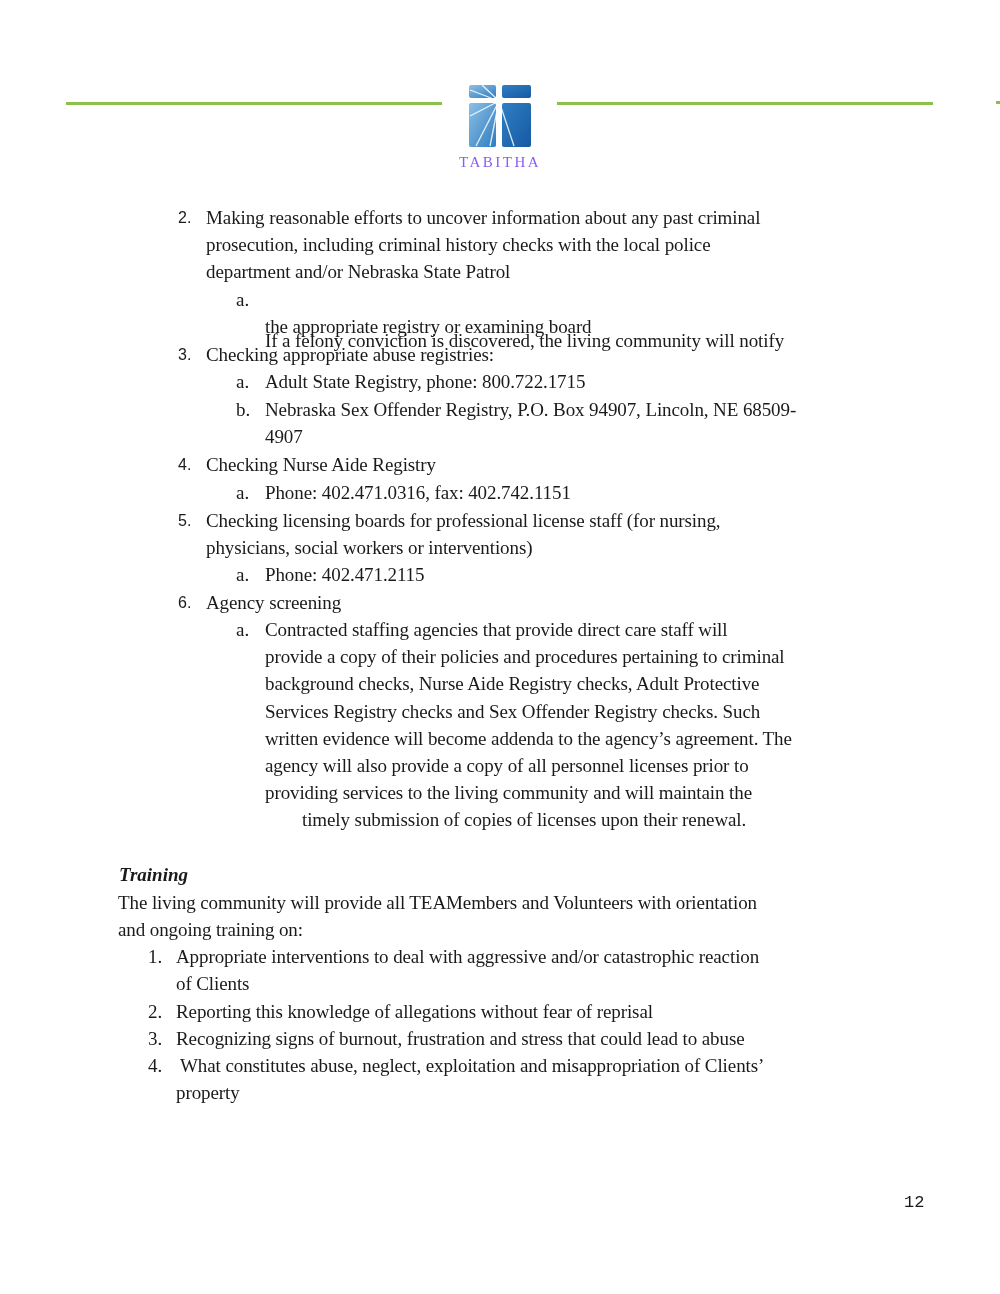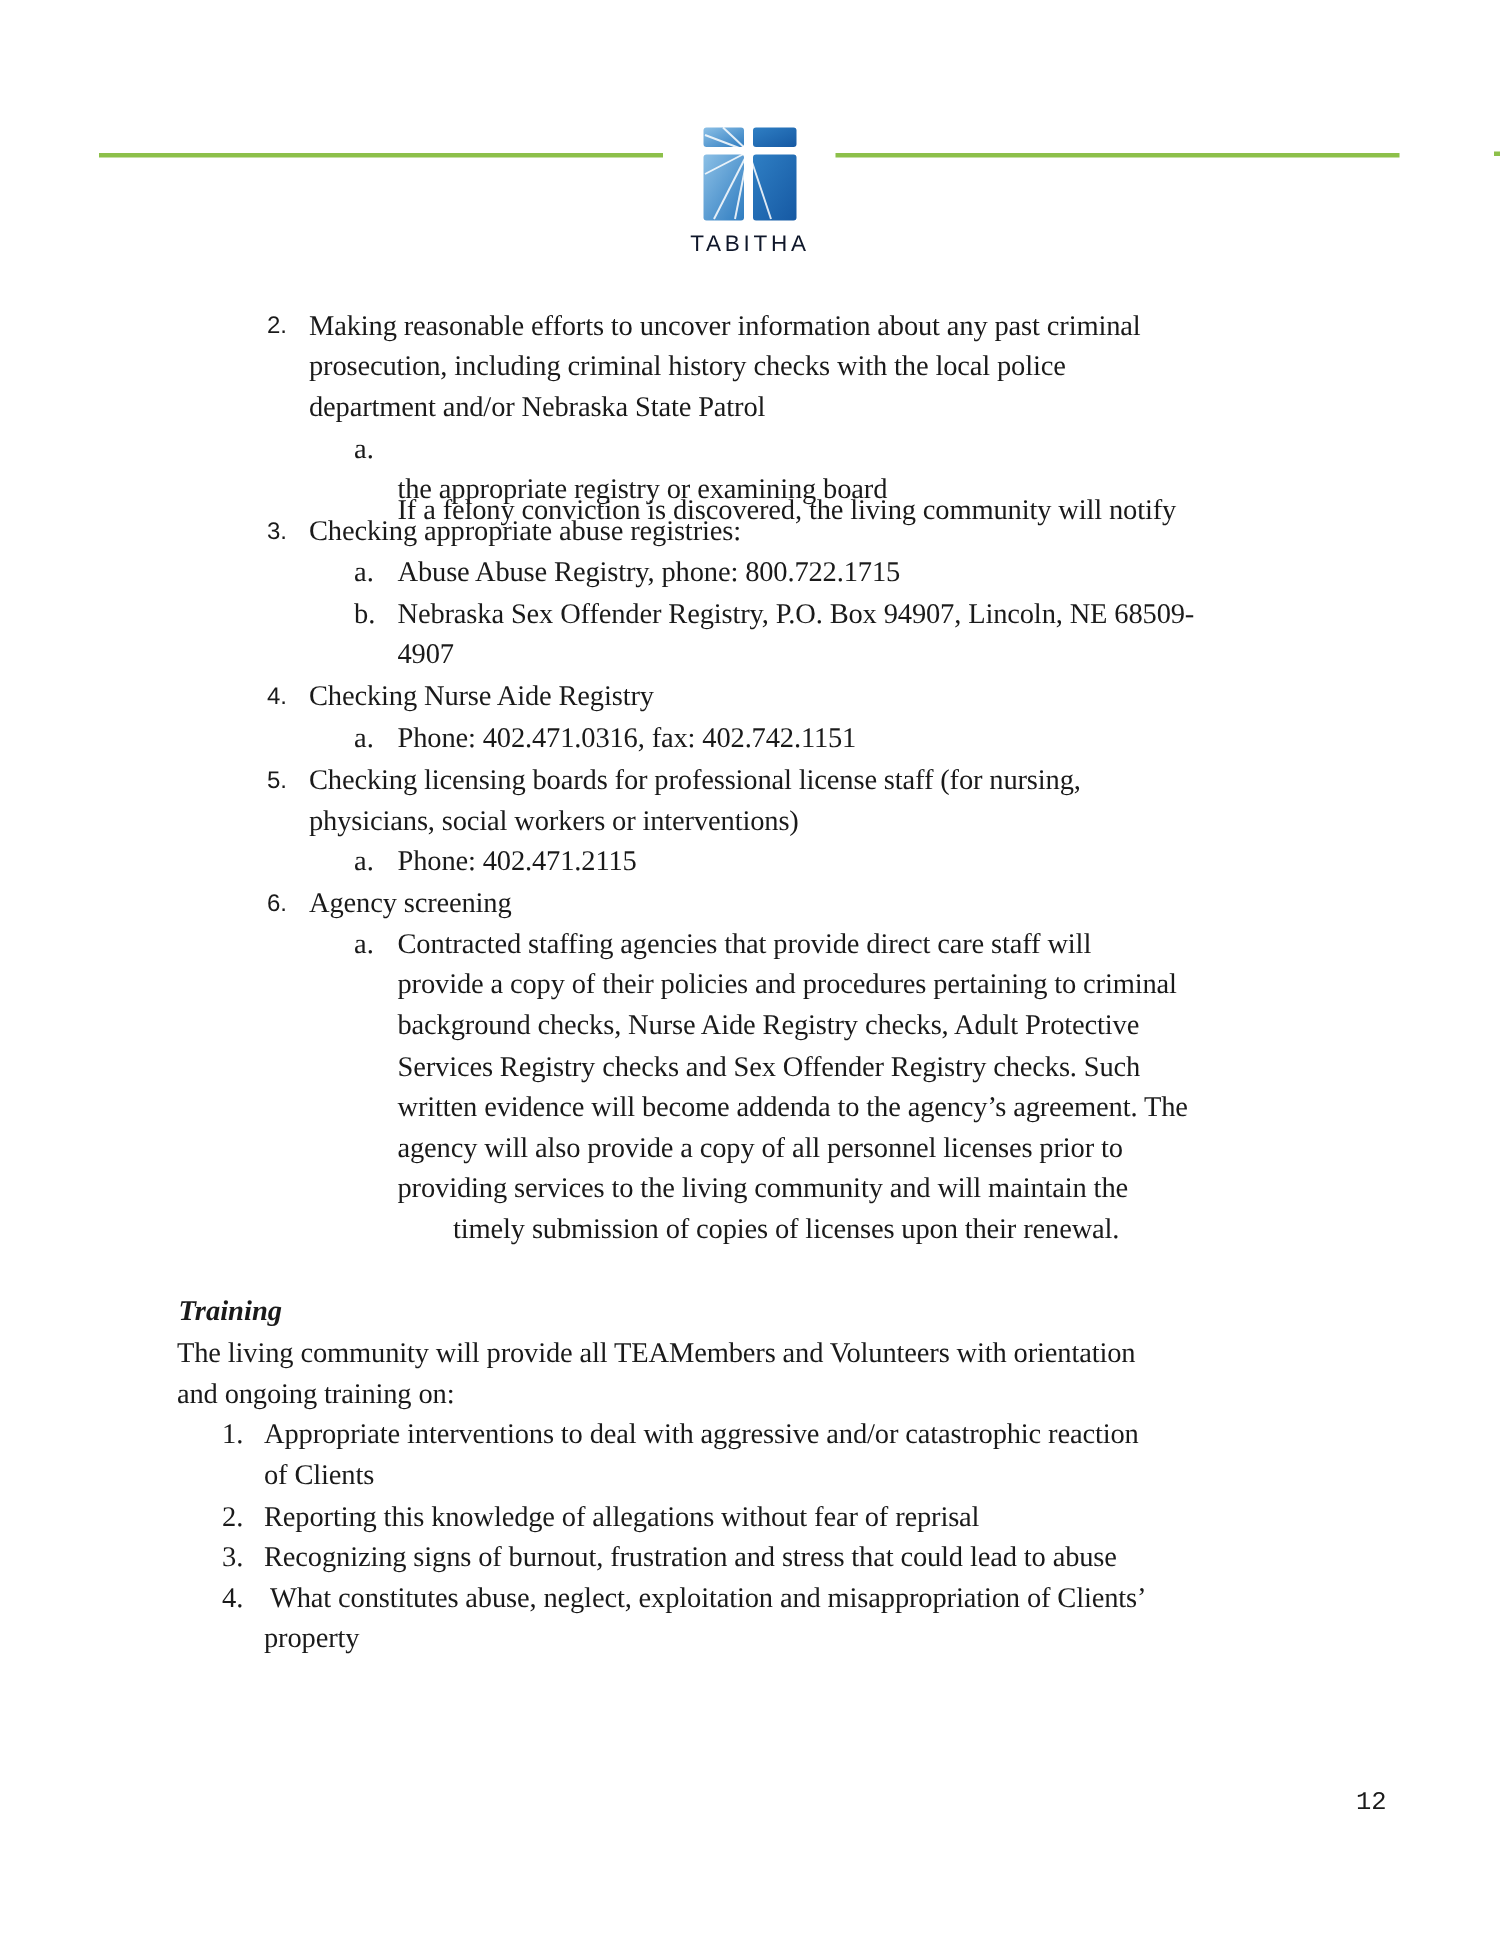--- a/index.html
+++ b/index.html
@@ -13,8 +13,8 @@
 
   .logo { position: absolute; left: 468px; top: 84px; width: 64px; height: 64px; }
   .logo-text { position: absolute; left: 440px; top: 154px; width: 120px; text-align: center;
-               font-family: Liberation Sans, sans-serif; font-size: 15px;
-               letter-spacing: 2.5px; color: #0f172a; }
+               font-family: Liberation Serif, serif; font-size: 15px;
+               letter-spacing: 2.5px; color: #8b5cf6; }
   .line { position: absolute; font-size: 19px; line-height: 27px; white-space: nowrap; letter-spacing: -0.1px; }
   .num { position: absolute; font-family: "Liberation Sans", "DejaVu Sans", sans-serif; font-size: 16px; line-height: 27px; }
   .alpha { position: absolute; font-size: 19px; line-height: 27px; }

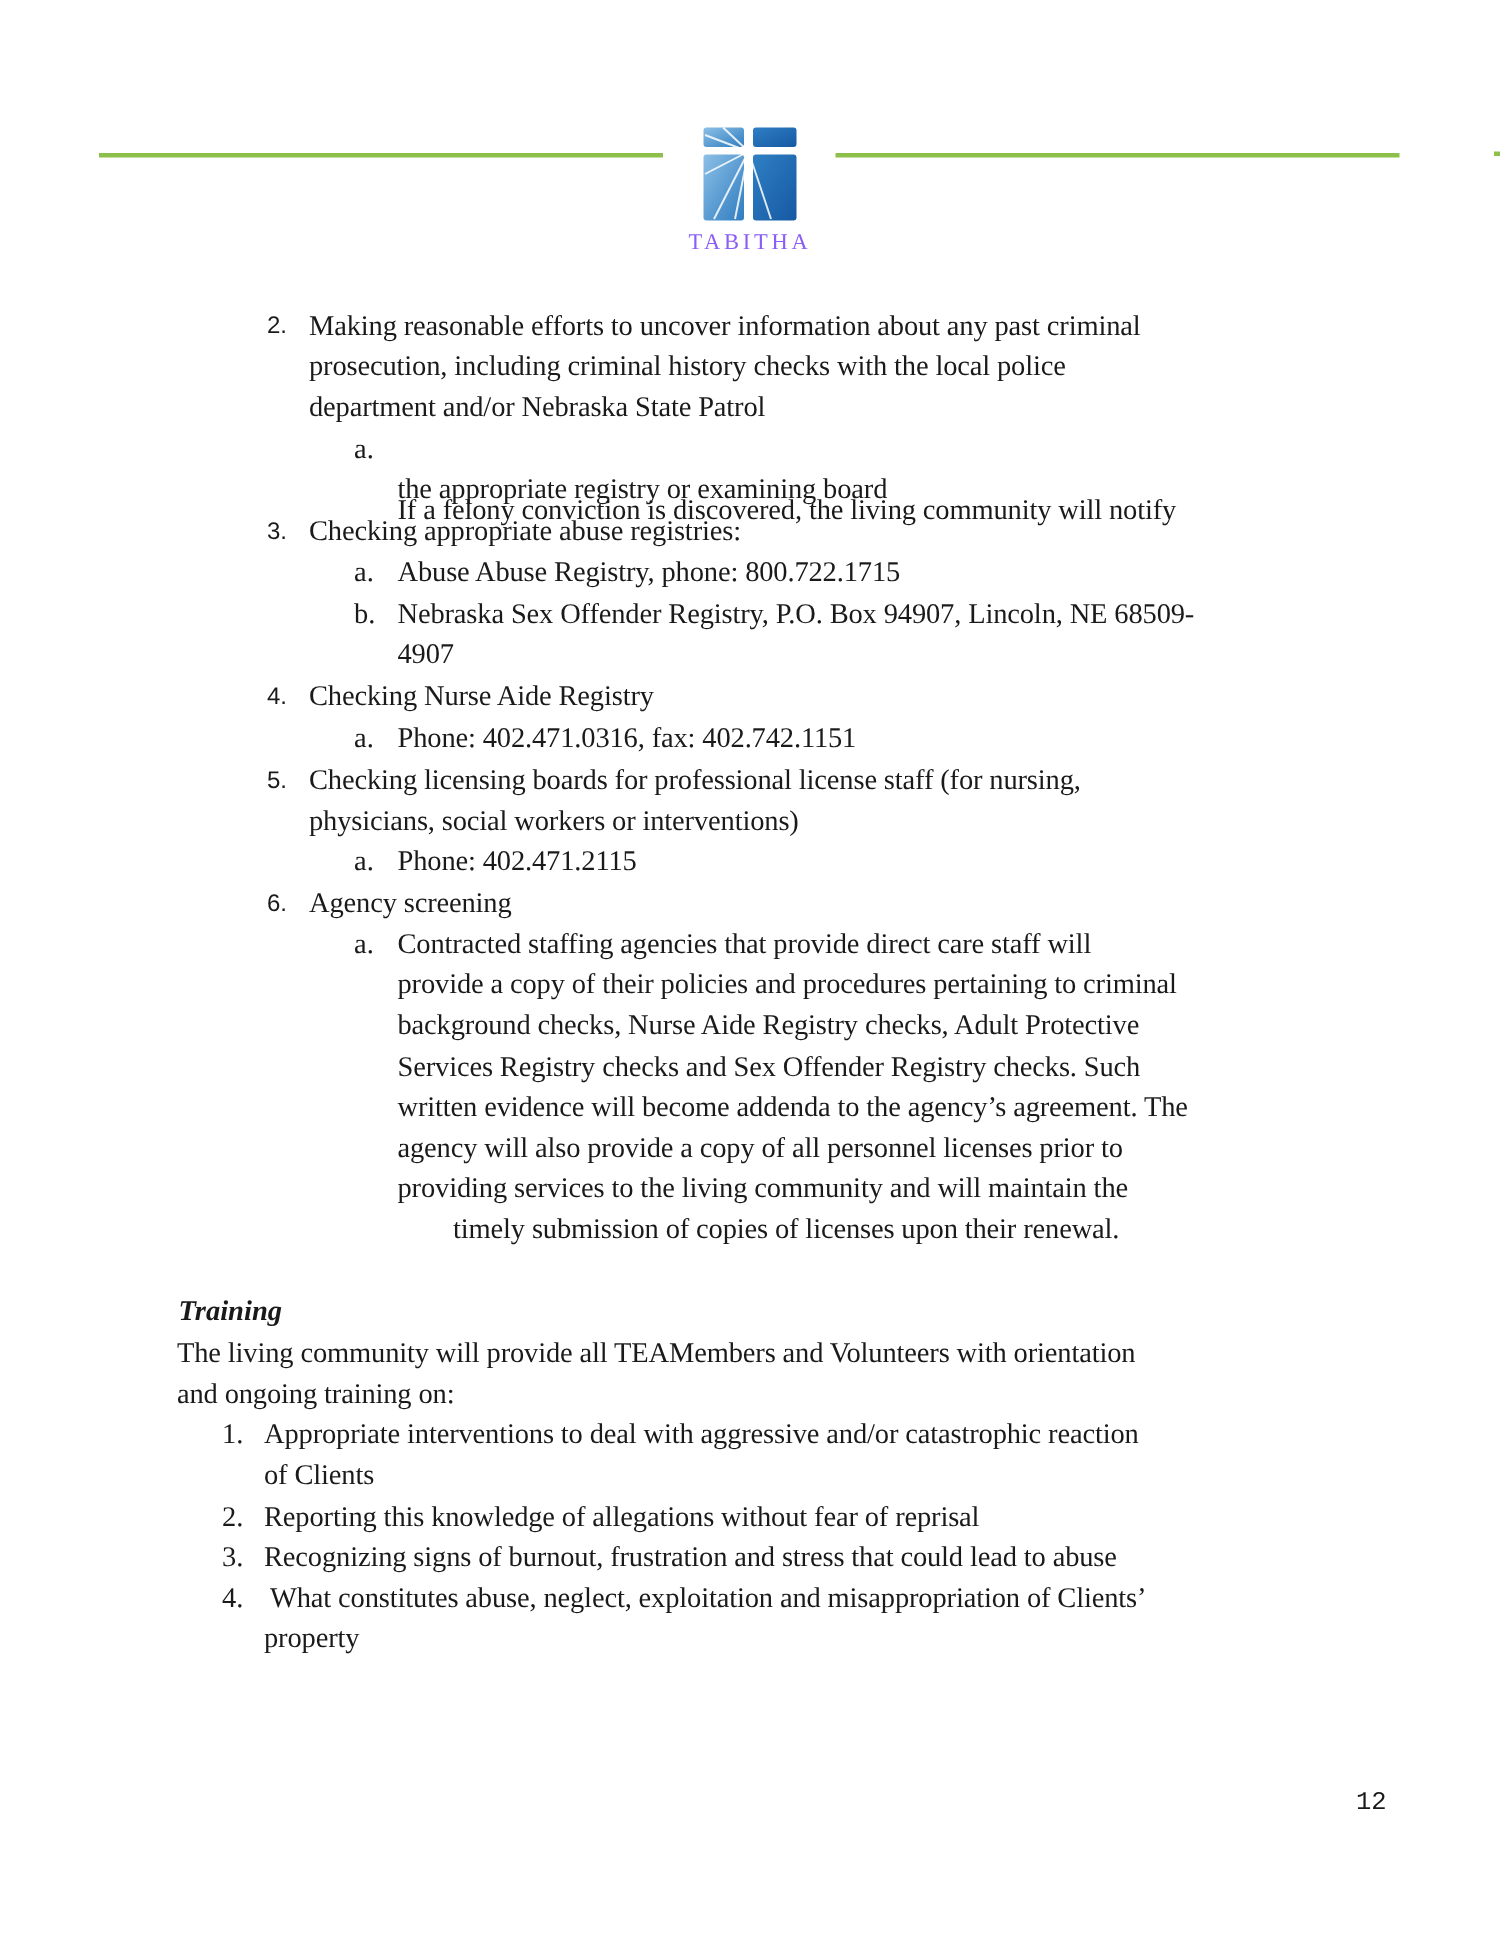--- a/index.html
+++ b/index.html
@@ -70,7 +70,7 @@
     <span class="num" style="left:178px;top:341px;">3.</span>
     <span class="line" style="left:206px;top:341px;">Checking appropriate abuse registries:</span>
     <span class="alpha" style="left:236px;top:368px;">a.</span>
-    <span class="line" style="left:265px;top:368px;">Abuse Abuse Registry, phone: 800.722.1715</span>
+    <span class="line" style="left:265px;top:368px;">Adult State Registry, phone: 800.722.1715</span>
     <span class="alpha" style="left:236px;top:396px;">b.</span>
     <span class="line" style="left:265px;top:396px;">Nebraska Sex Offender Registry, P.O. Box 94907, Lincoln, NE 68509-</span>
     <span class="line" style="left:265px;top:423px;">4907</span>

